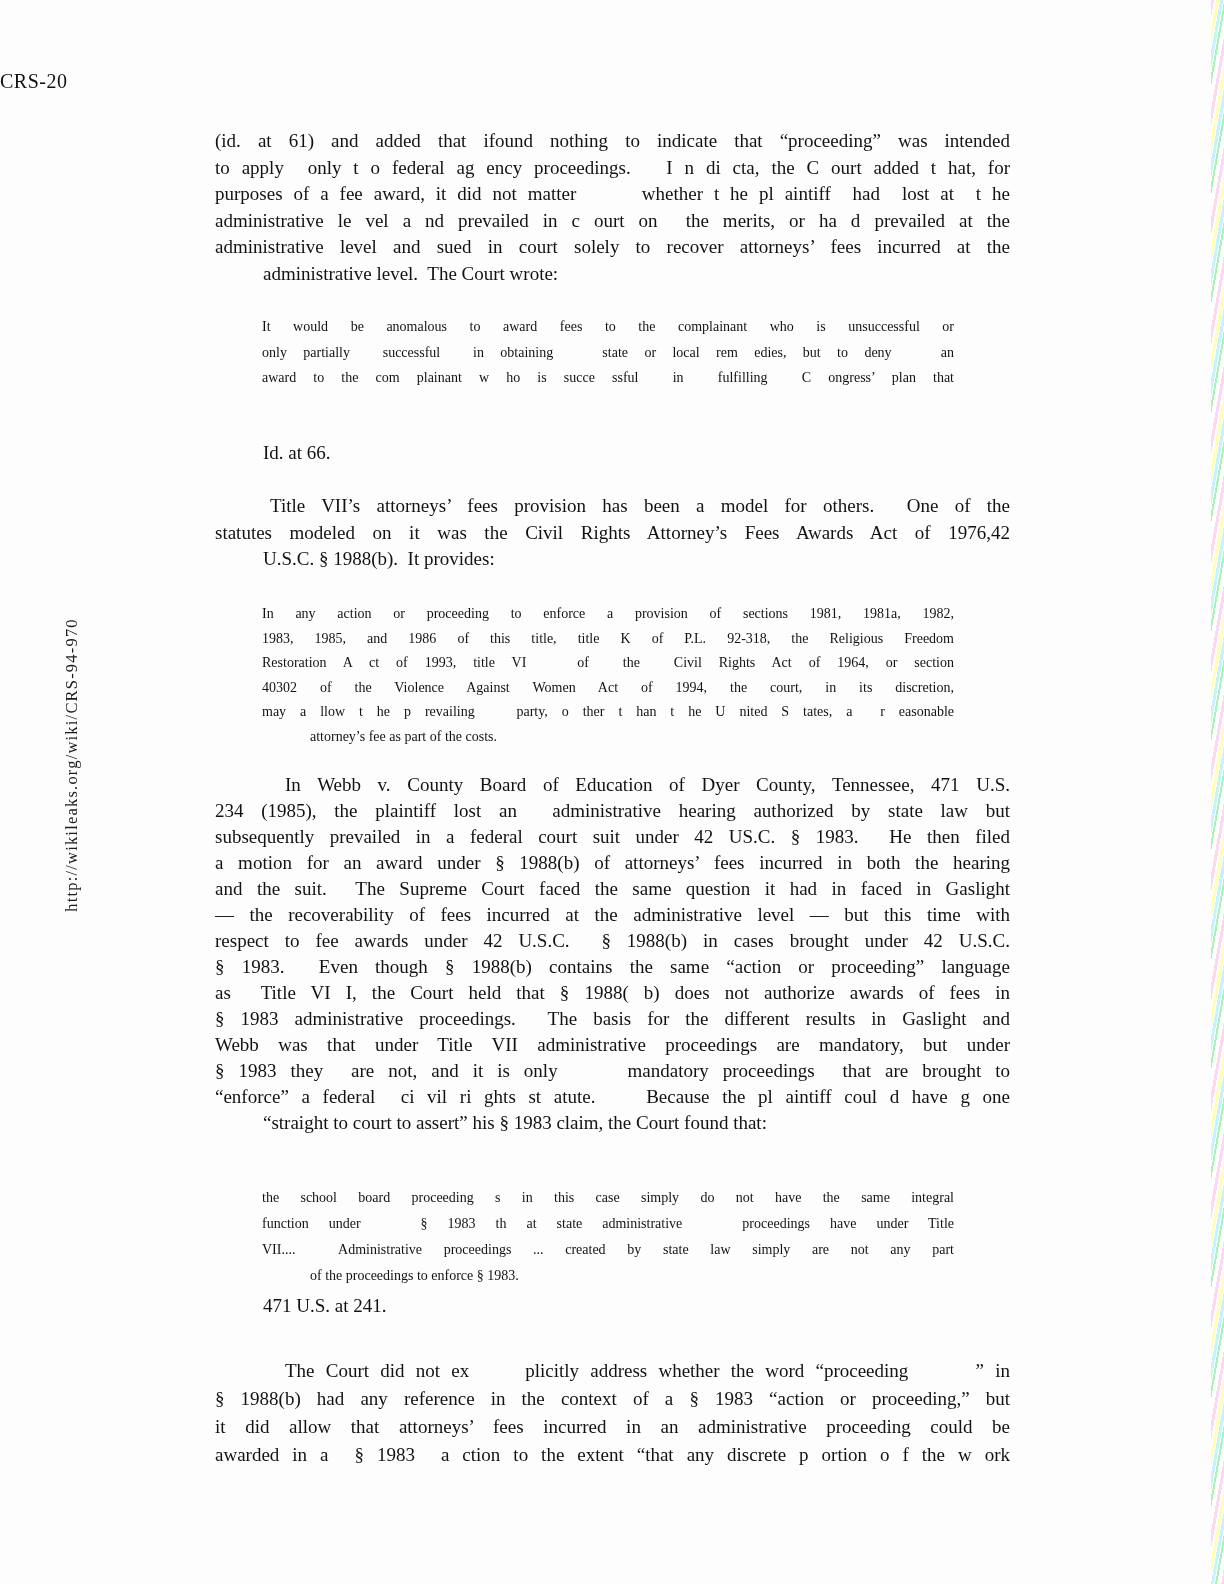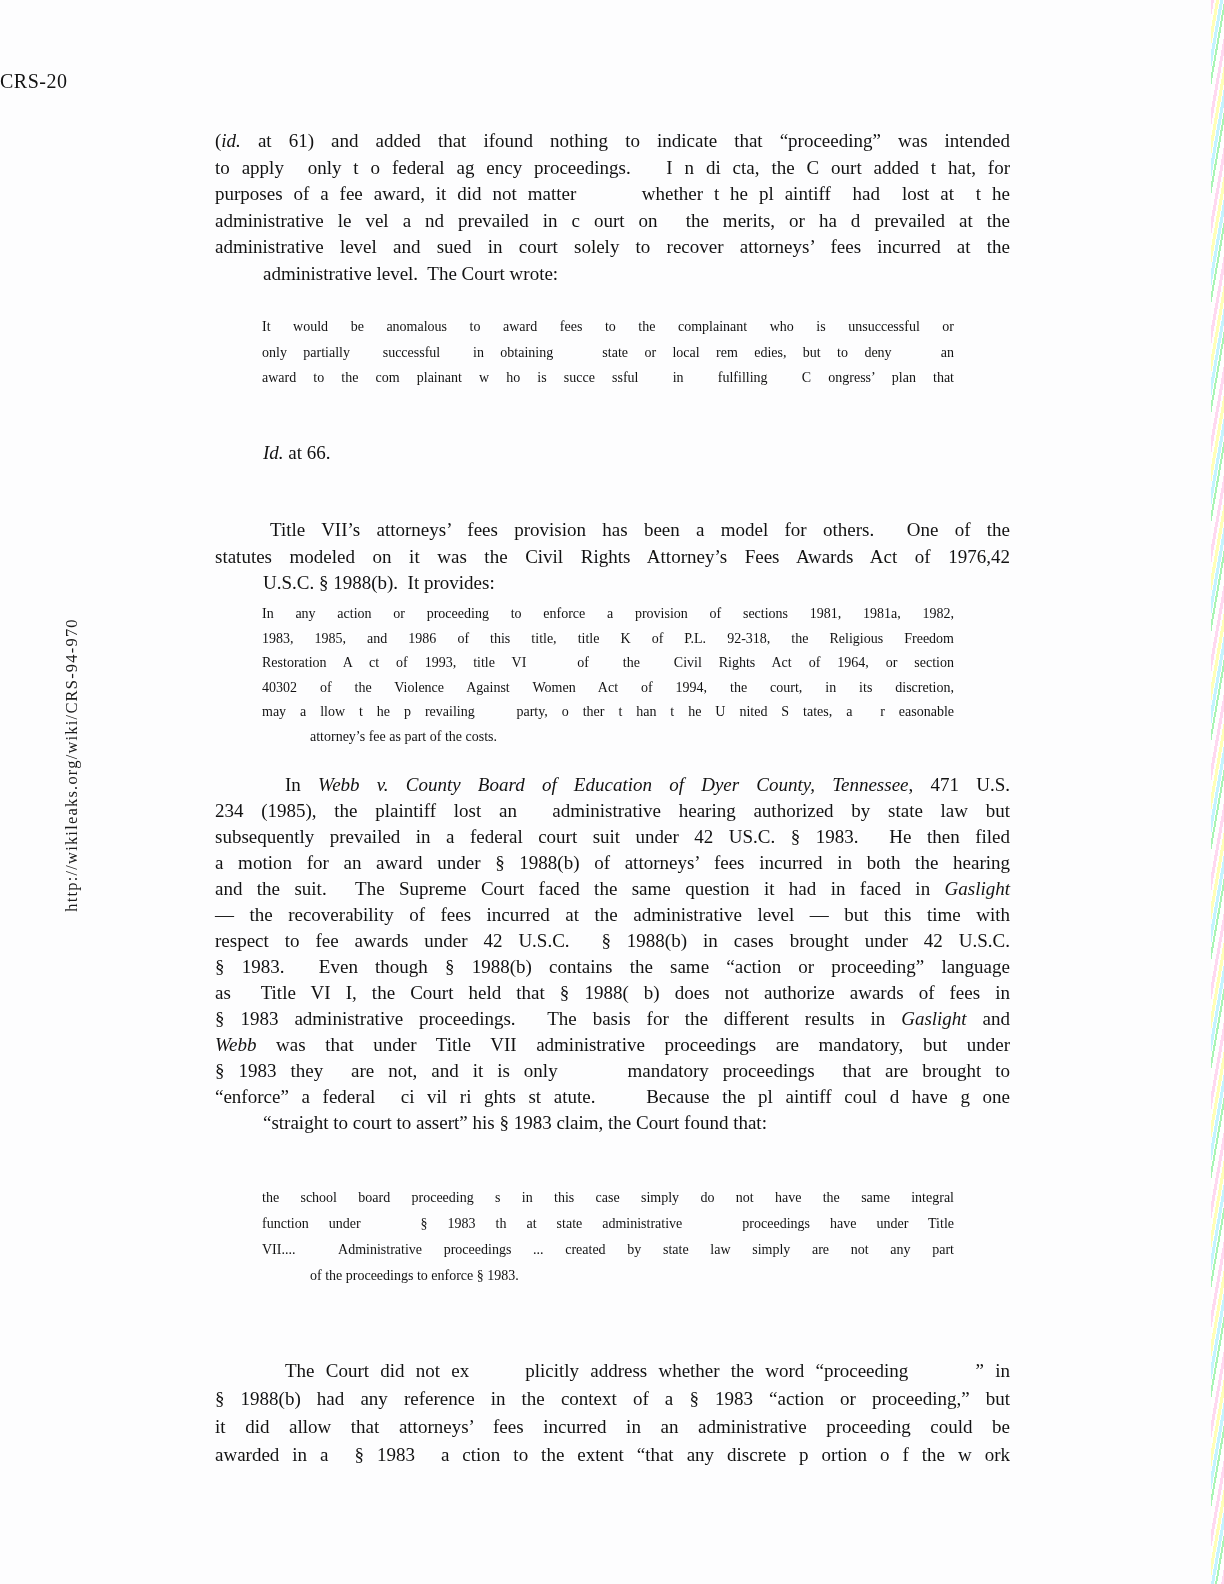--- a/index.html
+++ b/index.html
@@ -56,7 +56,7 @@
   .jlast { white-space: pre-wrap; text-align: left; margin-left: 48px; }
   .ind55 .jbody { text-indent: 55px; margin-top: 24px; }
   .ind70 .jbody { text-indent: 70px; }
-  .it { font-style: italic; }
+  .it { }
 </style>
 </head>
 <body>

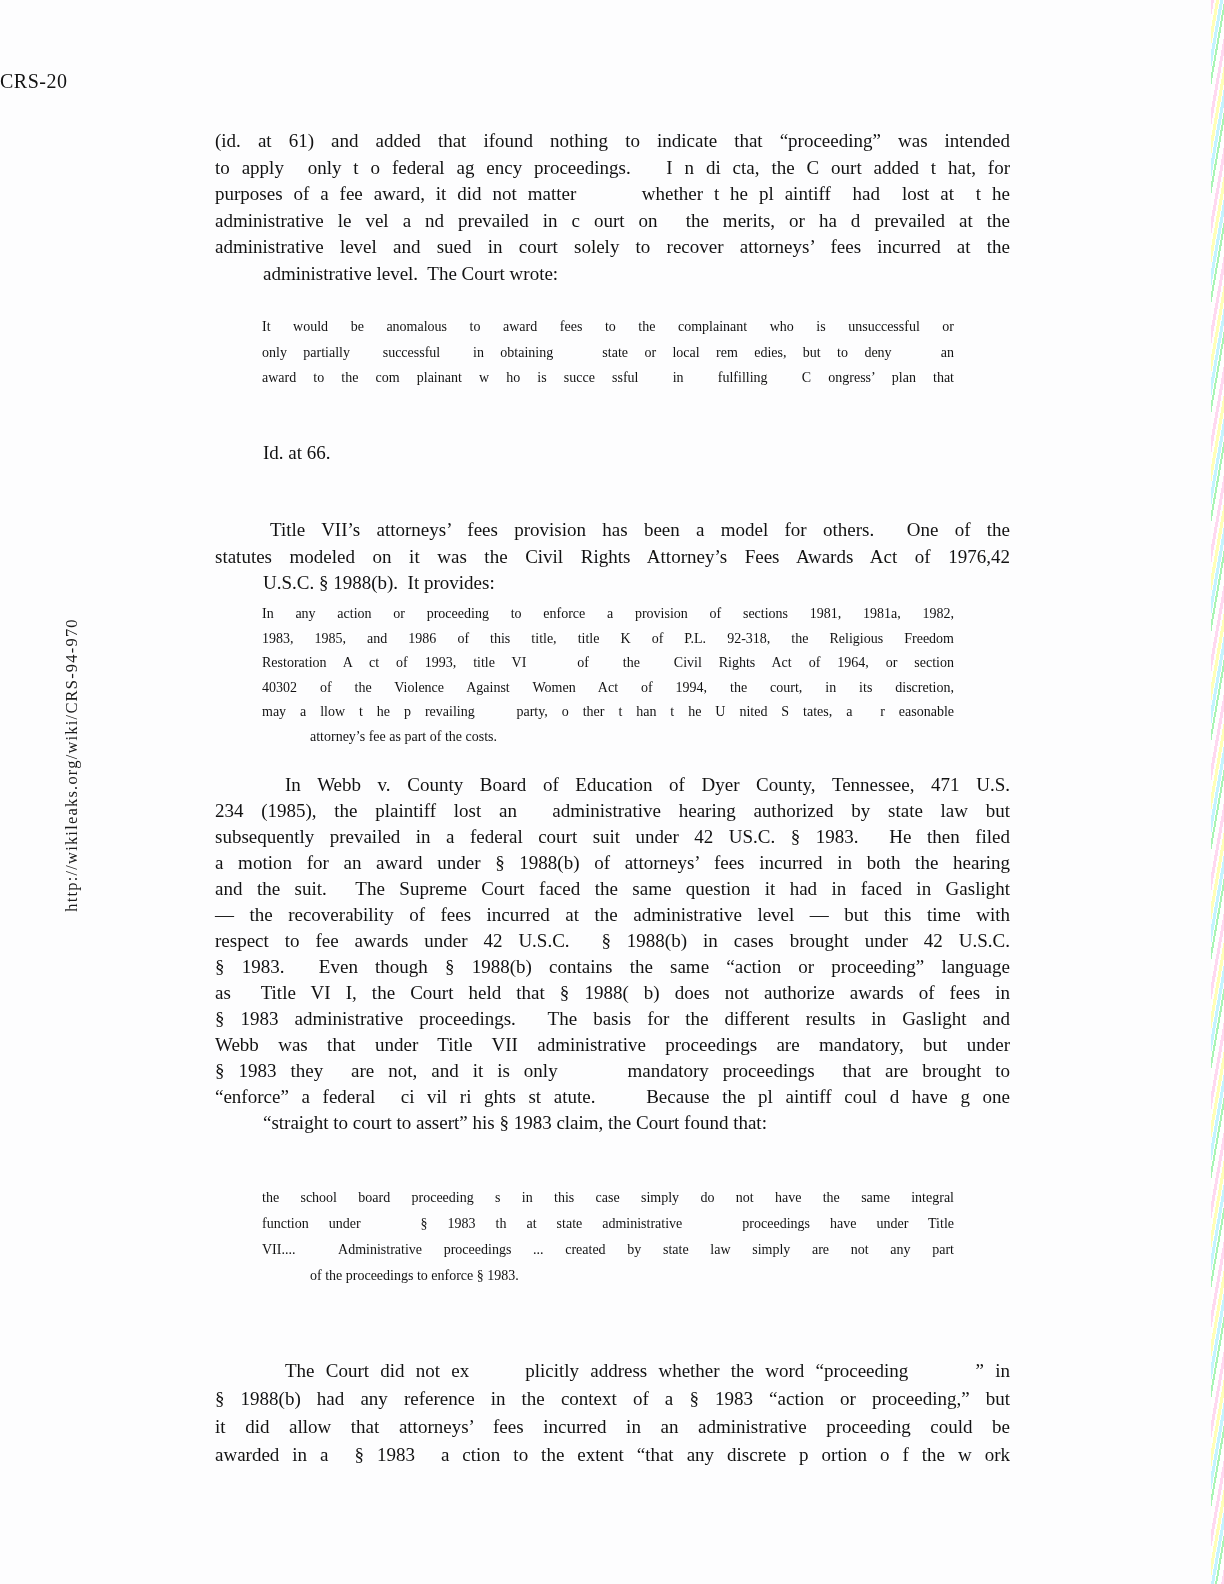--- a/index.html
+++ b/index.html
@@ -54,7 +54,7 @@
   .lh28  { line-height: 28px; }
   .jbody { white-space: pre-wrap; text-align: justify; text-align-last: justify; }
   .jlast { white-space: pre-wrap; text-align: left; margin-left: 48px; }
-  .ind55 .jbody { text-indent: 55px; margin-top: 24px; }
+  .ind55 .jbody { text-indent: 55px; }
   .ind70 .jbody { text-indent: 70px; }
   .it { }
 </style>

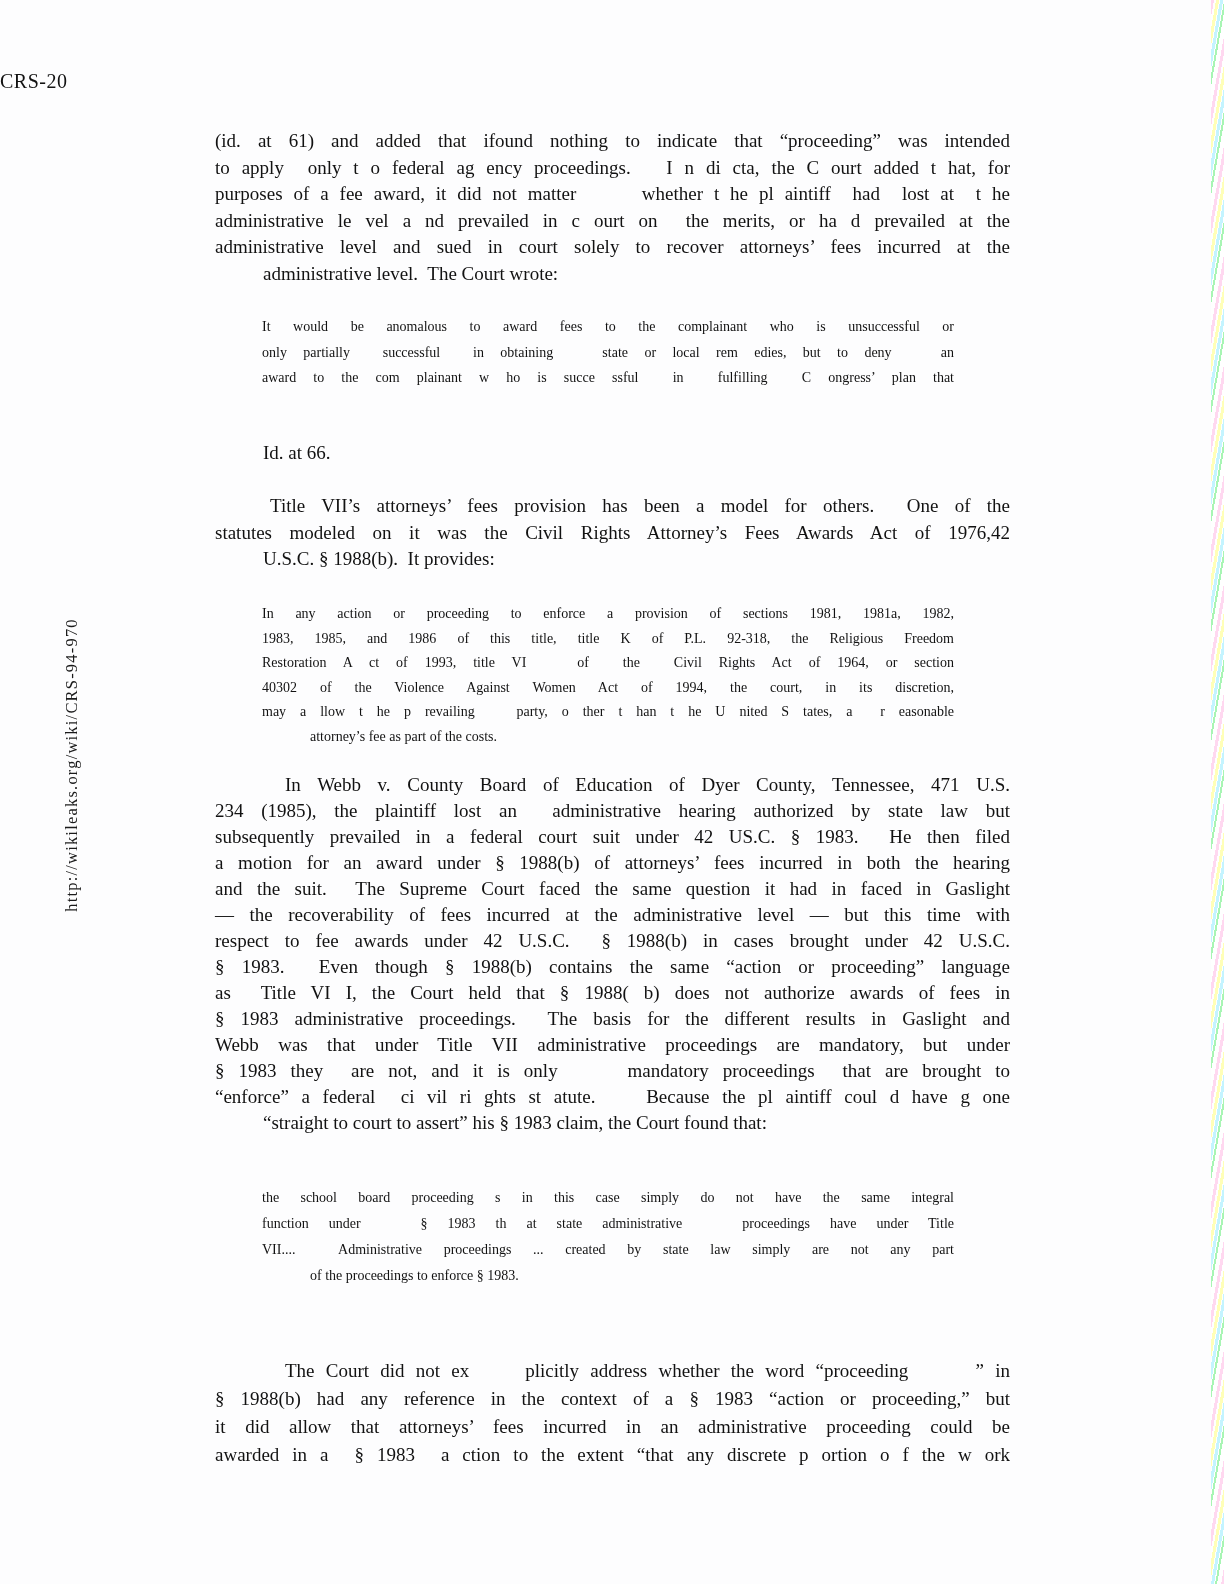--- a/index.html
+++ b/index.html
@@ -127,6 +127,9 @@
     <div class="jlast"><span>of the proceedings to enforce § 1983.</span></div>
   </section>
 
+  <section class="blk bodycol" style="top:1293px">
+    <div class="jlast"><span>471 U.S. at 241.</span></div>
+  </section>
 
   <section class="blk bodycol lh28 ind70" style="top:1357px">
     <div class="jbody"><span>The Court did not ex     plicitly address whether the word “proceeding      ” in

